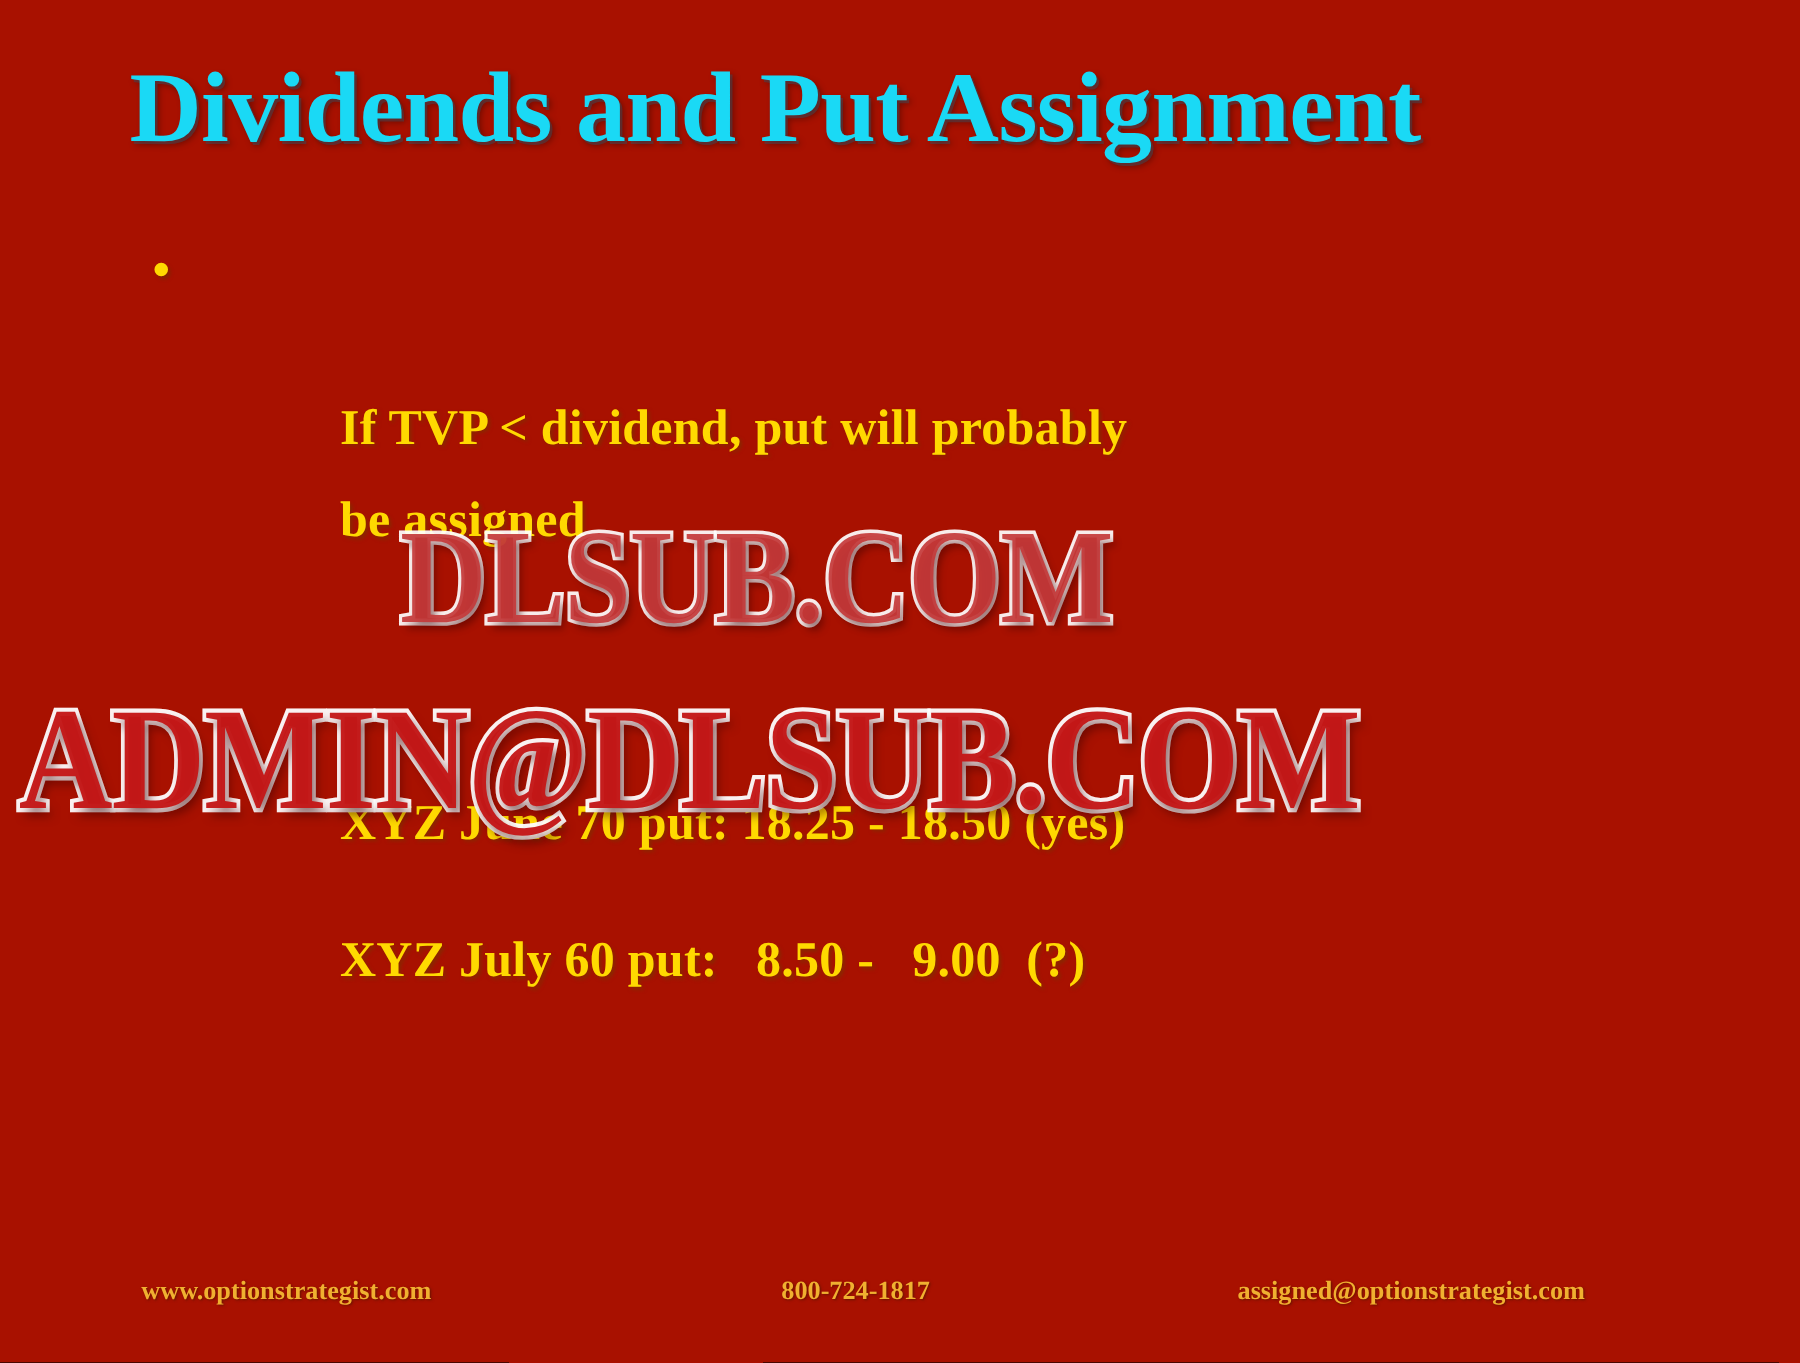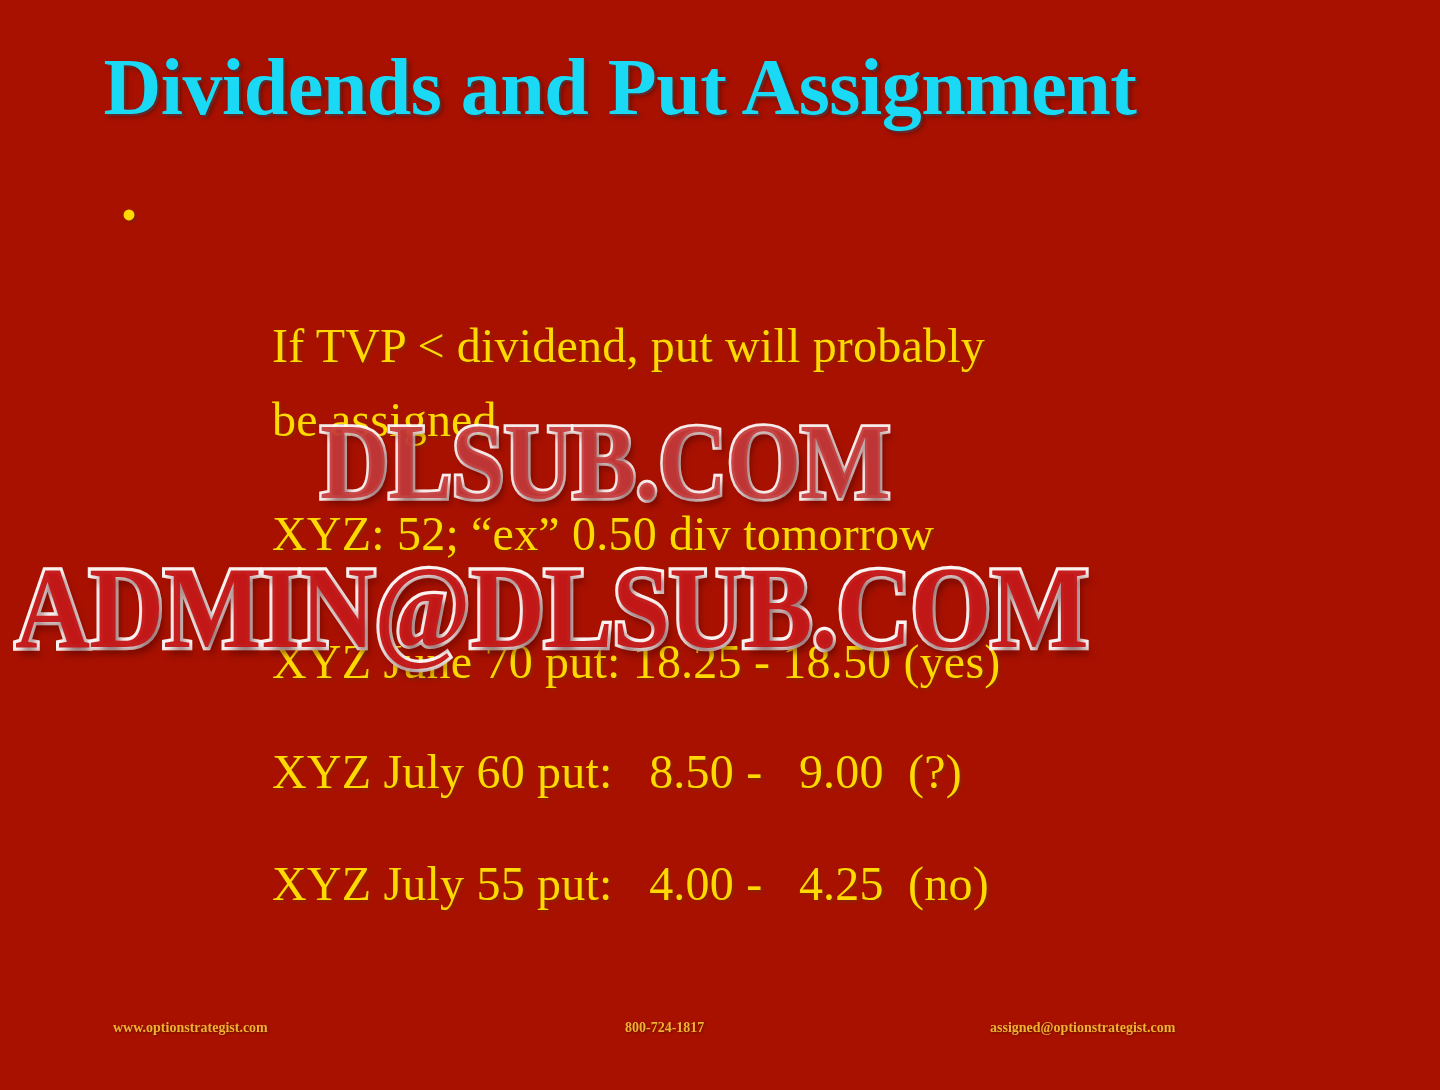--- a/index.html
+++ b/index.html
@@ -59,8 +59,8 @@
   .body-line {
     position: absolute;
     left: 272px;
-    font-size: 48px;
-    font-weight: normal;
+    font-size: 40px;
+    font-weight: bold;
     color: #ffd900;
     text-shadow: 2px 2px 3px rgba(130,45,0,0.8);
     white-space: pre;

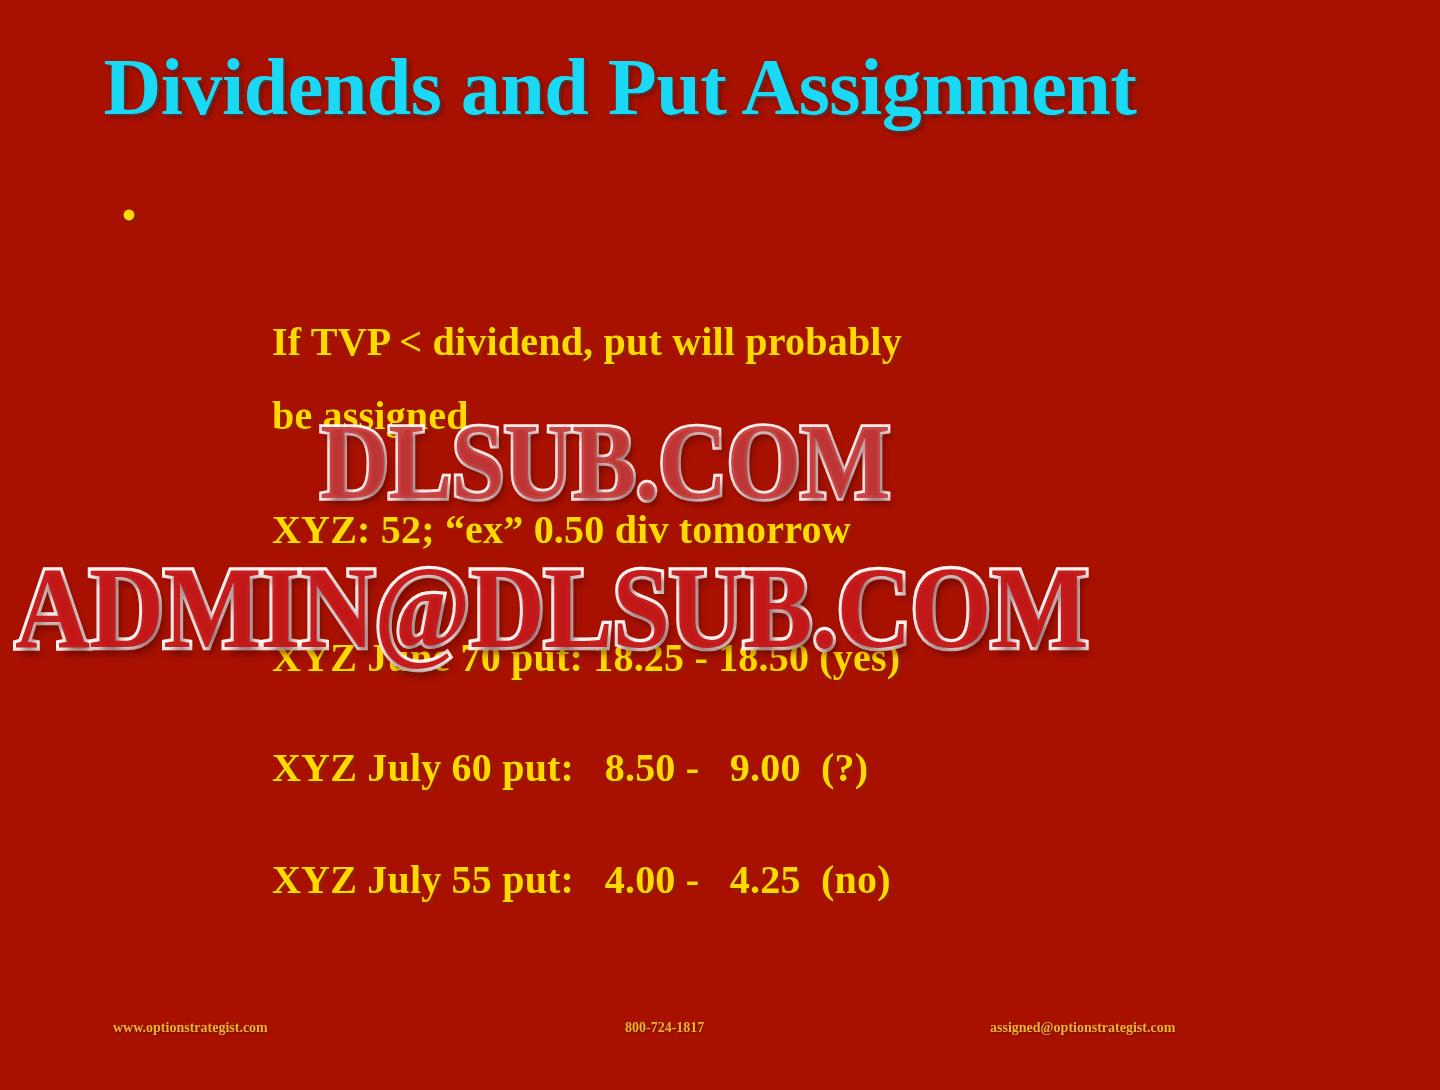--- a/index.html
+++ b/index.html
@@ -138,7 +138,6 @@
 
   <div class="body-line l2">be assigned</div>
 
-  <div class="body-line l3">XYZ: 52; “ex” 0.50 div tomorrow</div>
 
   <div class="body-line l4">XYZ June 70 put: 18.25 - 18.50 (yes)</div>
 

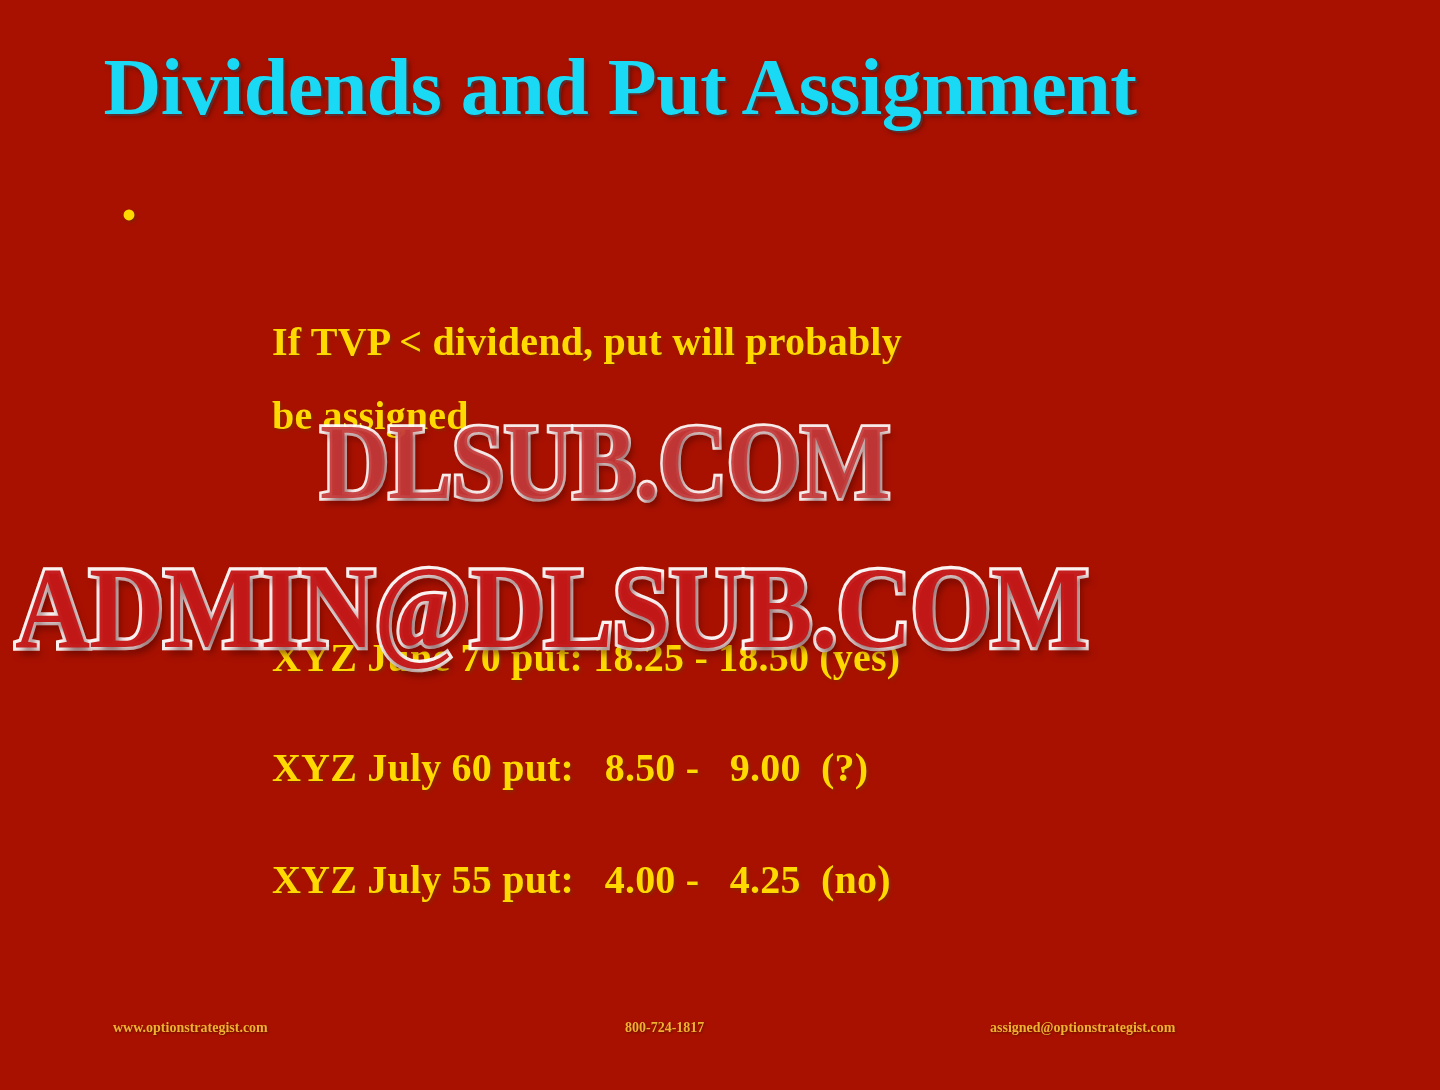--- a/index.html
+++ b/index.html
@@ -143,7 +143,6 @@
 
   <div class="body-line l5">XYZ July 60 put:   8.50 -   9.00  (?)</div>
 
-  <div class="body-line l6">XYZ July 55 put:   4.00 -   4.25  (no)</div>
 
   <div class="watermark wm-top">DLSUB.COM</div>
 

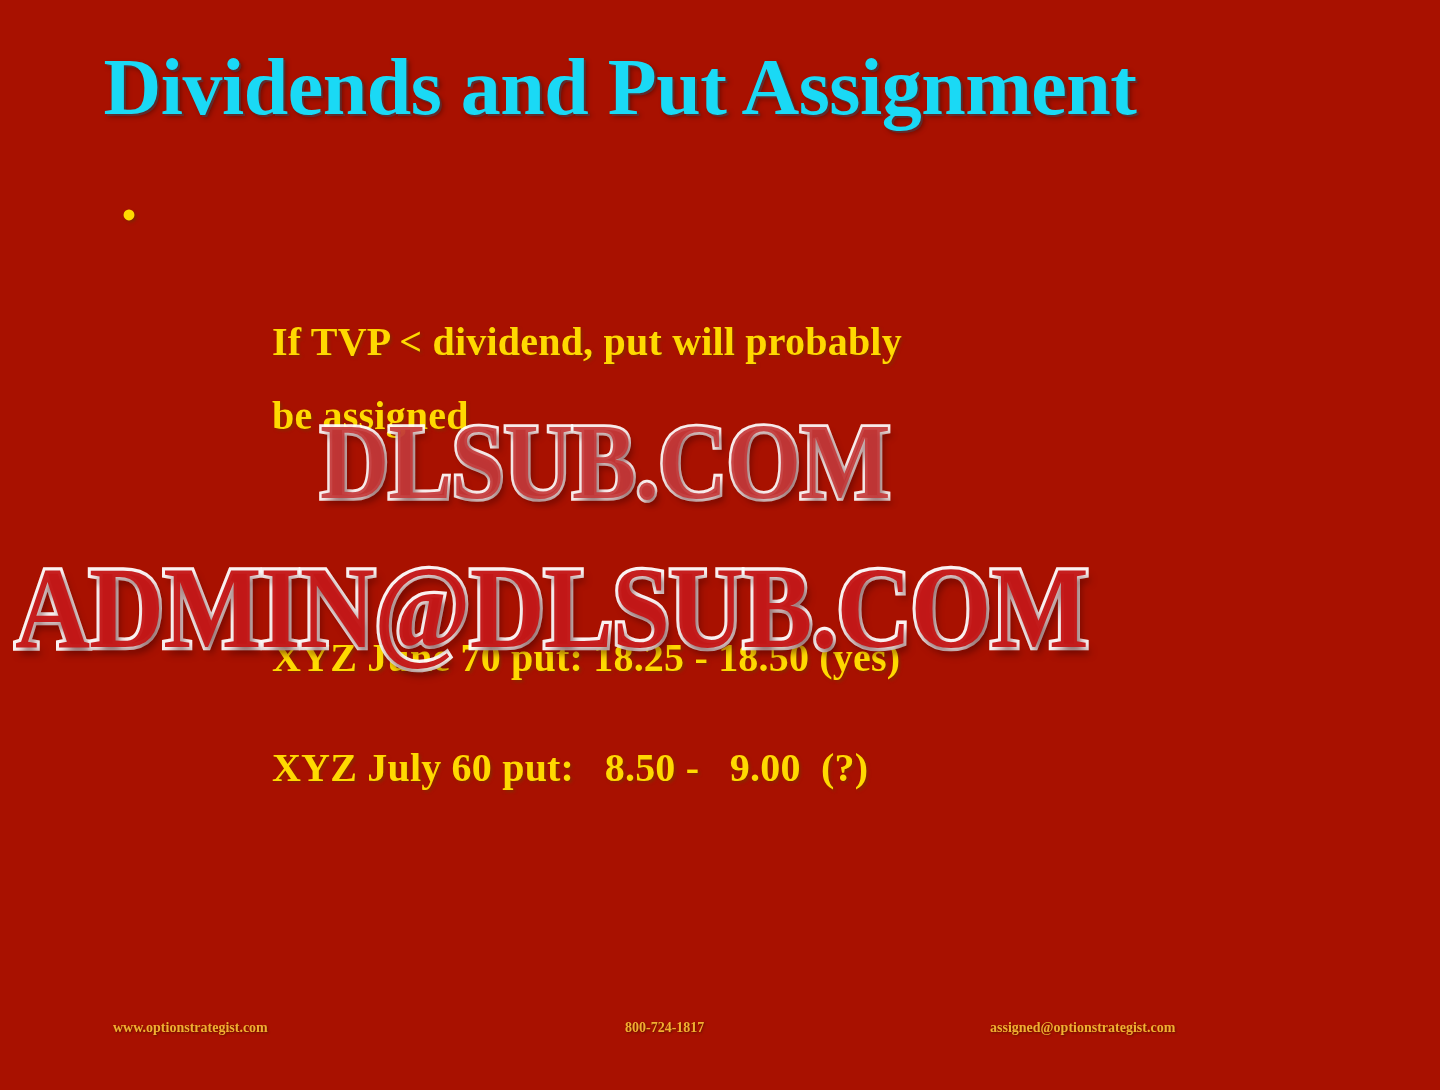--- a/index.html
+++ b/index.html
@@ -80,7 +80,7 @@
     left: 0;
     width: 1440px;
     height: 30px;
-    font-size: 14px;
+    font-size: 21px;
     font-weight: bold;
     color: #f0b030;
     text-shadow: 1px 1px 2px rgba(90,20,0,0.8);

